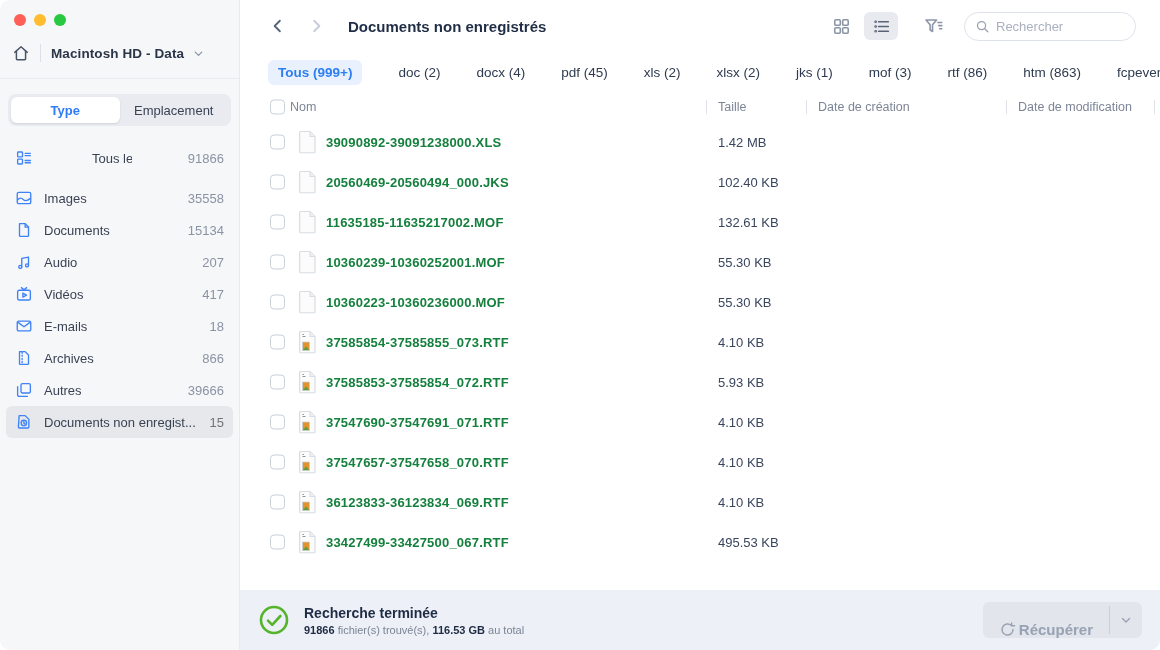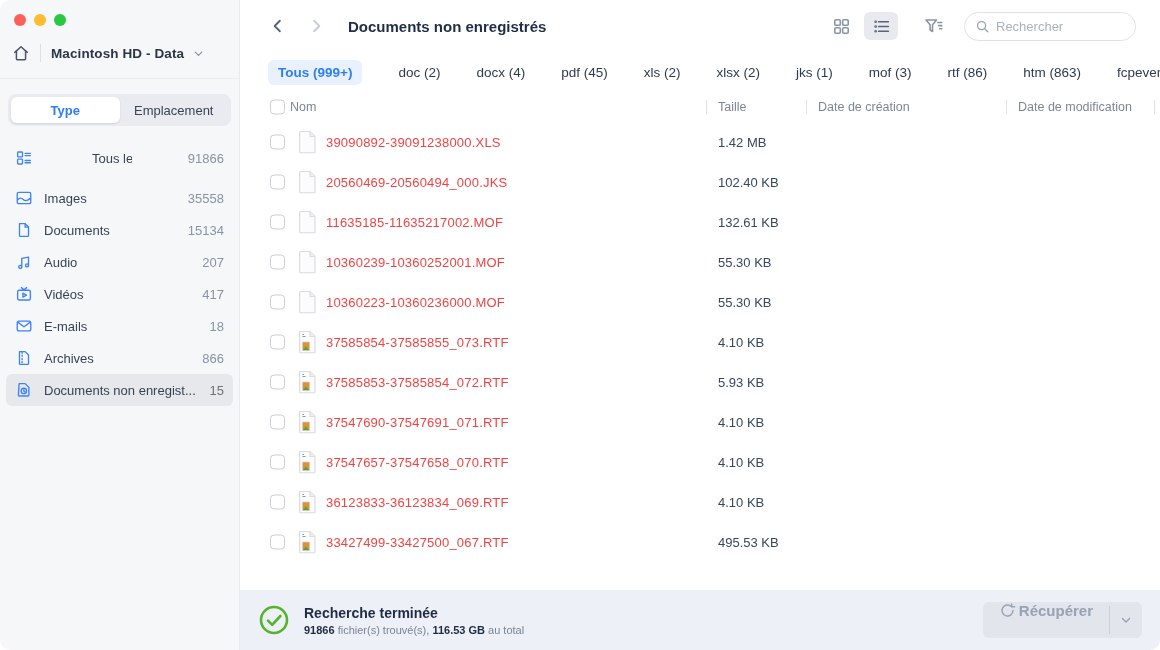--- a/index.html
+++ b/index.html
@@ -61,7 +61,7 @@
   .frow { position:relative; height:40px; }
   .frow .cbx { left:30px; }
   .ficon { position:absolute; left:58px; top:50%; transform:translateY(-50%); width:19px; height:23px; display:flex; }
-  .fname { position:absolute; left:86px; top:50%; transform:translateY(-50%); font-size:13px; color:#ef4444; letter-spacing:.2px; white-space:nowrap; }
+  .fname { position:absolute; left:86px; top:50%; transform:translateY(-50%); font-size:13px; color:#15803d; letter-spacing:.2px; white-space:nowrap;font-weight:bold; }
   .fsize { position:absolute; left:478px; top:50%; transform:translateY(-50%); font-size:13px; color:#39465e; }
 
   .statusbar { position:absolute; left:0; right:0; bottom:0; height:60px; background:#edf0f6; display:flex; align-items:center; padding:0 18px; z-index:5; }

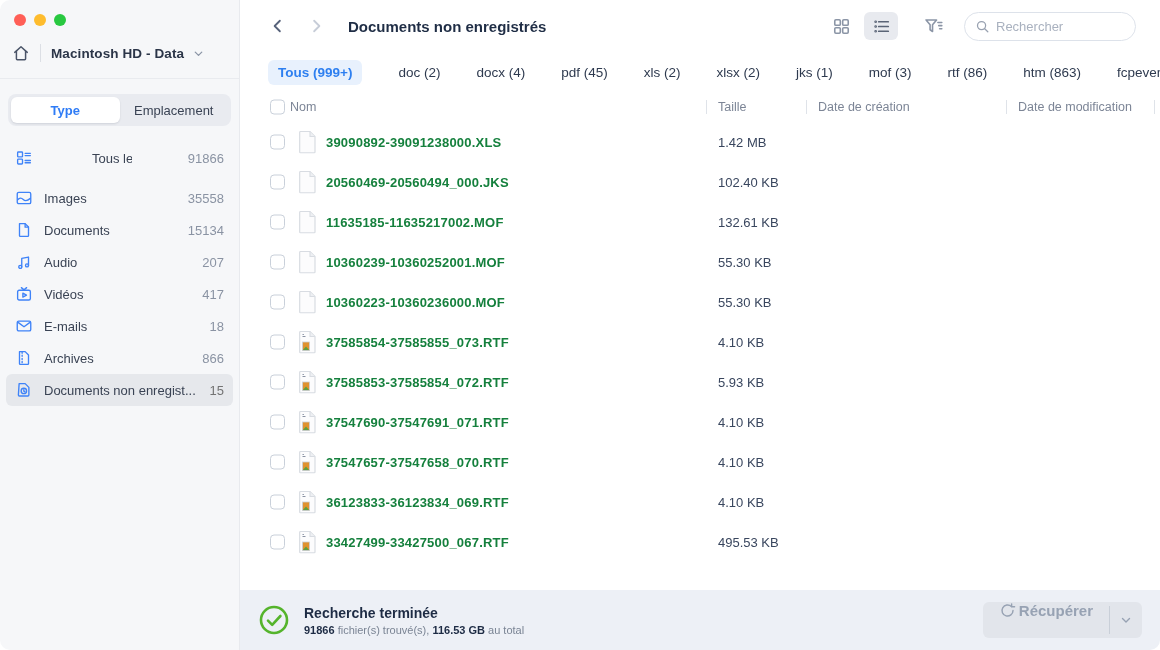--- a/index.html
+++ b/index.html
@@ -183,6 +183,16 @@
           <span class="slabel">Archives</span>
           <span class="scount">866</span>
         </div>
+        <div class="side-item">
+          <span class="sicon">
+            <svg viewBox="0 0 24 24" fill="none" stroke="#3f83f8" stroke-width="1.8" stroke-linecap="round" stroke-linejoin="round">
+              <rect x="8" y="3.5" width="12.5" height="12.5" rx="2"></rect>
+              <path d="M16.5 20.5 h-11 a2 2 0 0 1 -2 -2 v-11"></path>
+            </svg>
+          </span>
+          <span class="slabel">Autres</span>
+          <span class="scount">39666</span>
+        </div>
         <div class="side-item selected">
           <span class="sicon">
             <svg viewBox="0 0 24 24" fill="none" stroke="#3f83f8" stroke-width="1.8" stroke-linecap="round" stroke-linejoin="round">

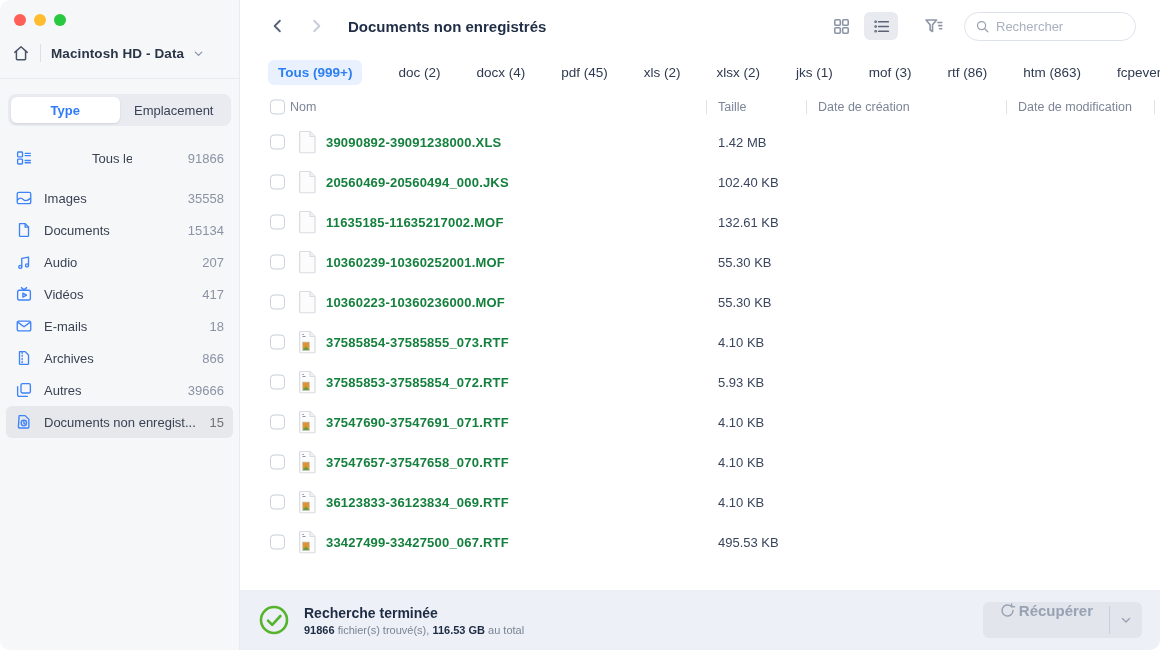--- a/index.html
+++ b/index.html
@@ -71,7 +71,7 @@
   .stat-line { font-size:11px; color:#7a8494; }
   .stat-line b { color:#1d2b44; font-weight:700; }
   .recover-group { margin-left:auto; display:flex; align-items:stretch; height:36px; background:#e2e5eb; border-radius:6px; overflow:hidden; }
-  .recover-main { display:flex; align-items:flex-start; gap:3px; padding:0 16px; font-size:15px; font-weight:600; color:#97a2b3; }
+  .recover-main { display:flex; align-items:flex-end; gap:3px; padding:0 16px; font-size:15px; font-weight:600; color:#97a2b3; }
   .recover-div { width:1px; background:#c9cfd8; margin:4px 0; }
   .recover-chev { width:32px; display:flex; align-items:center; justify-content:center; }
 </style>

